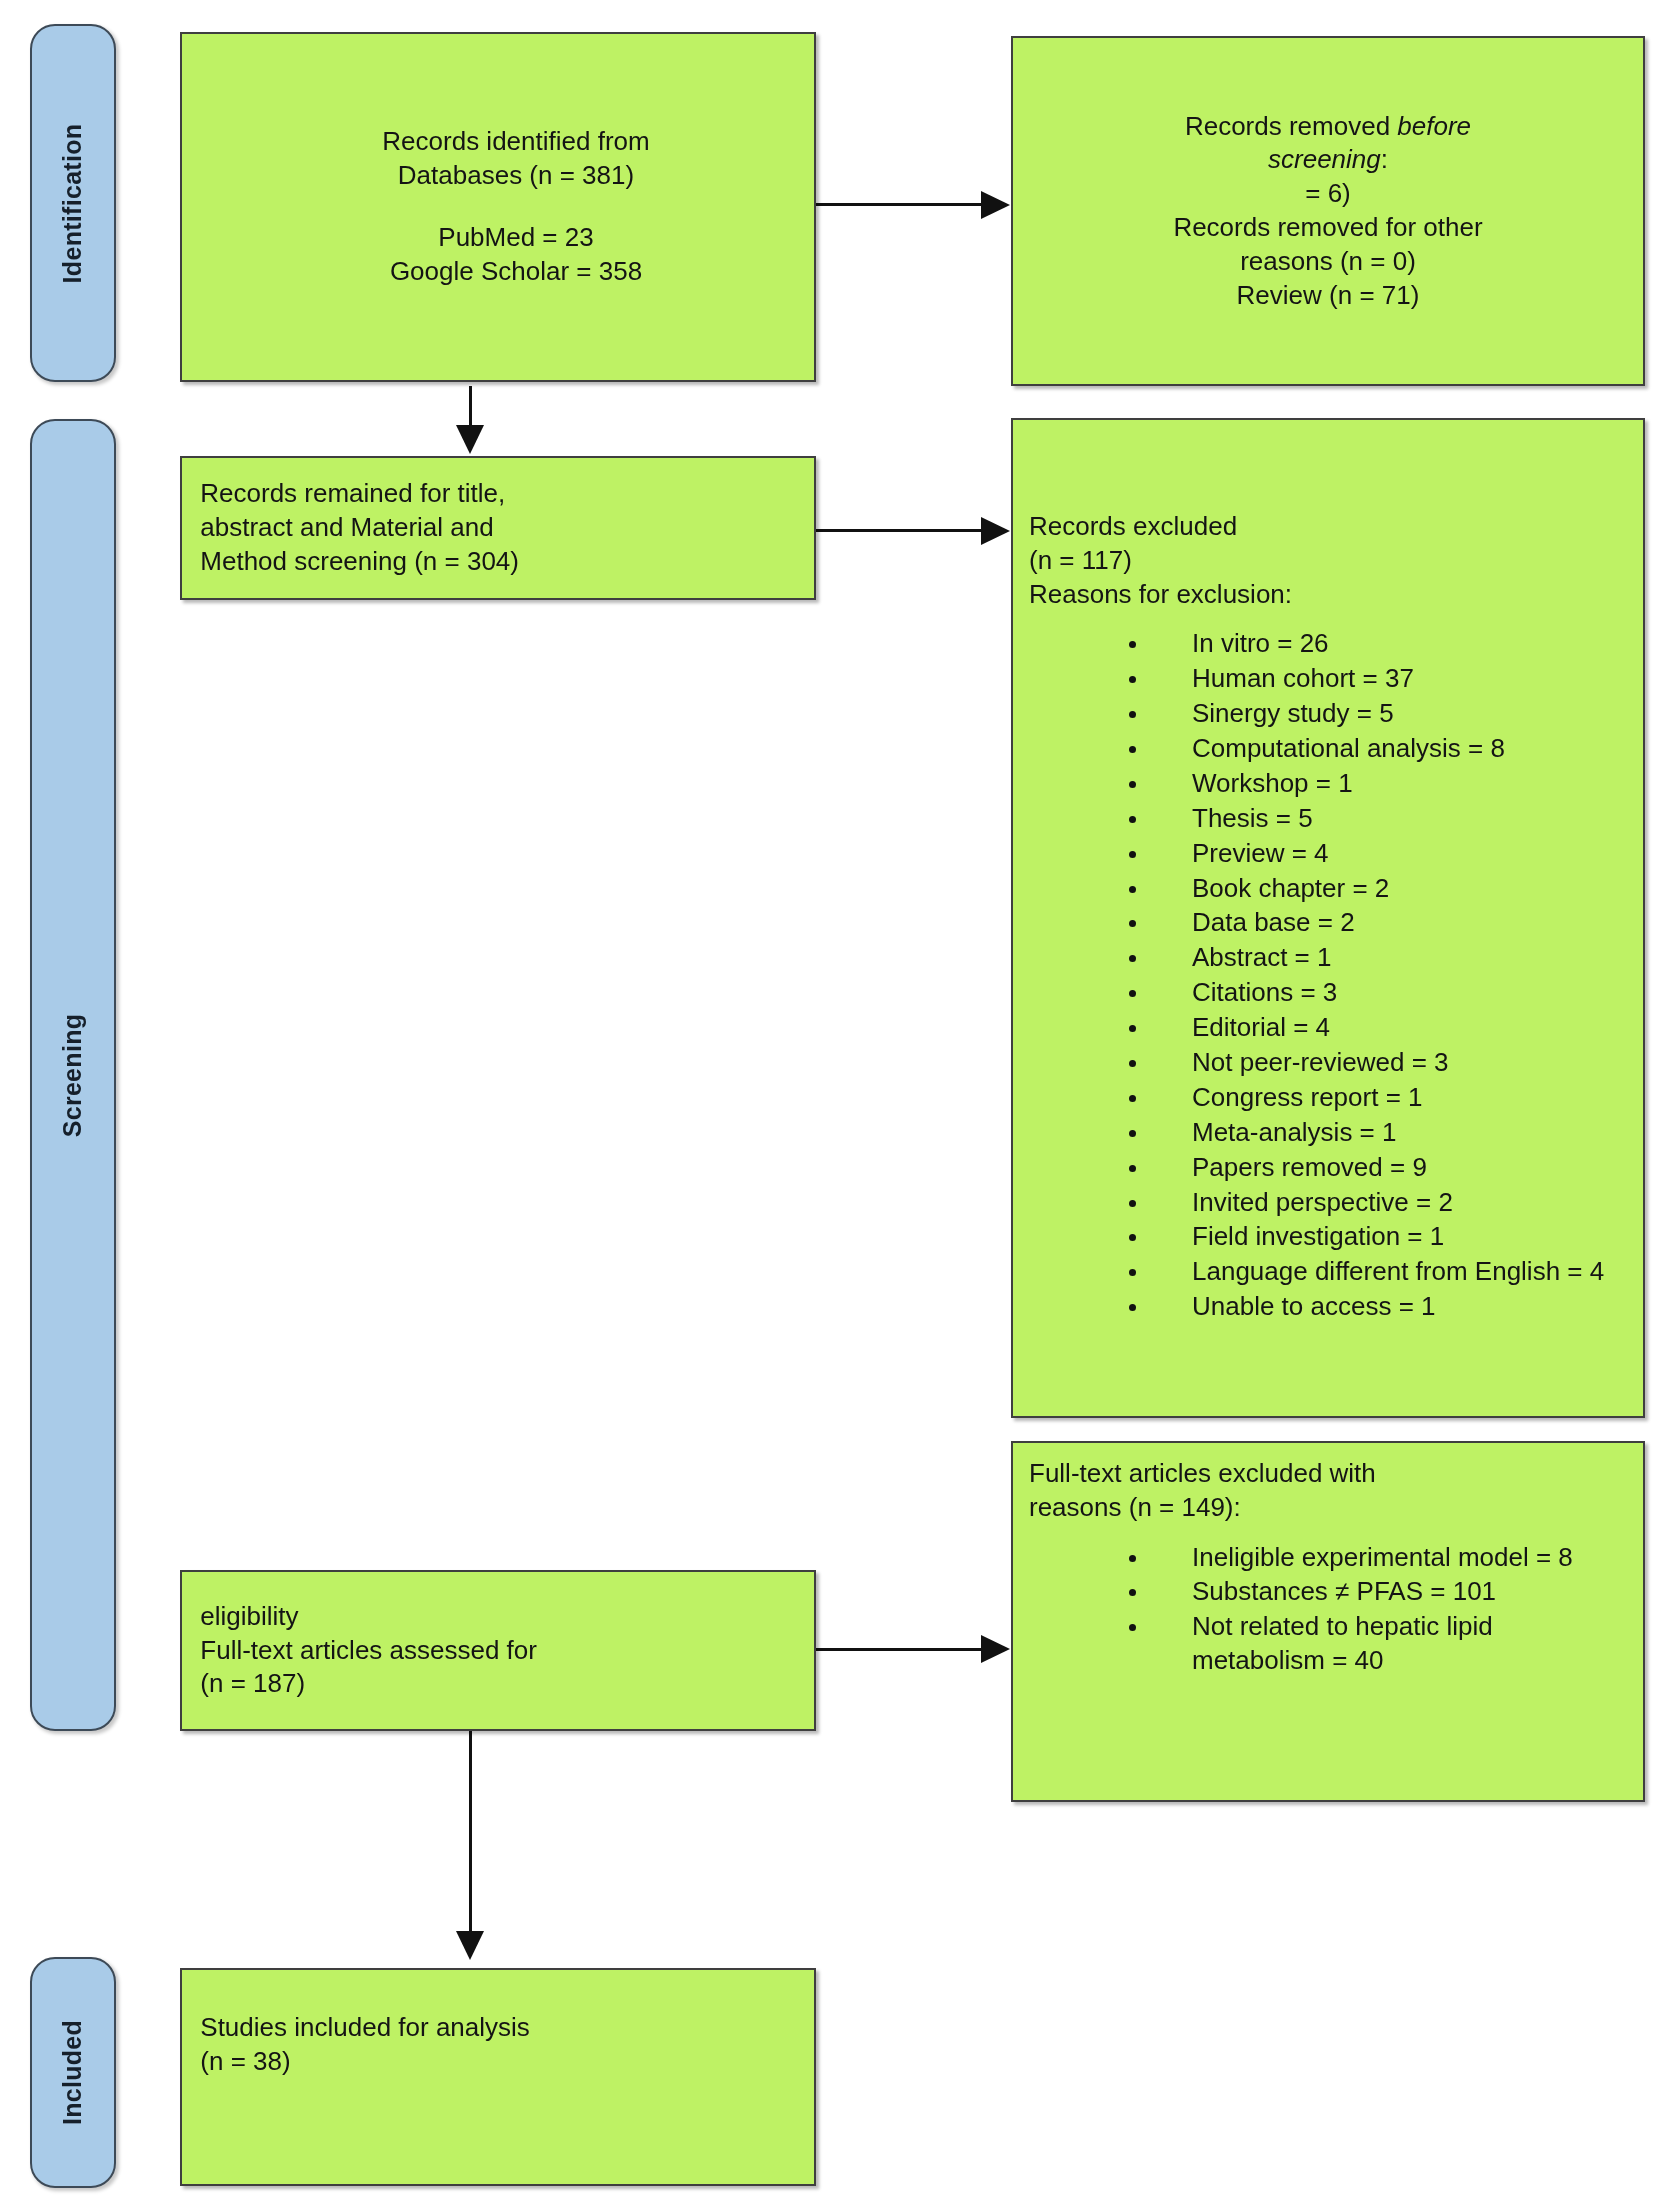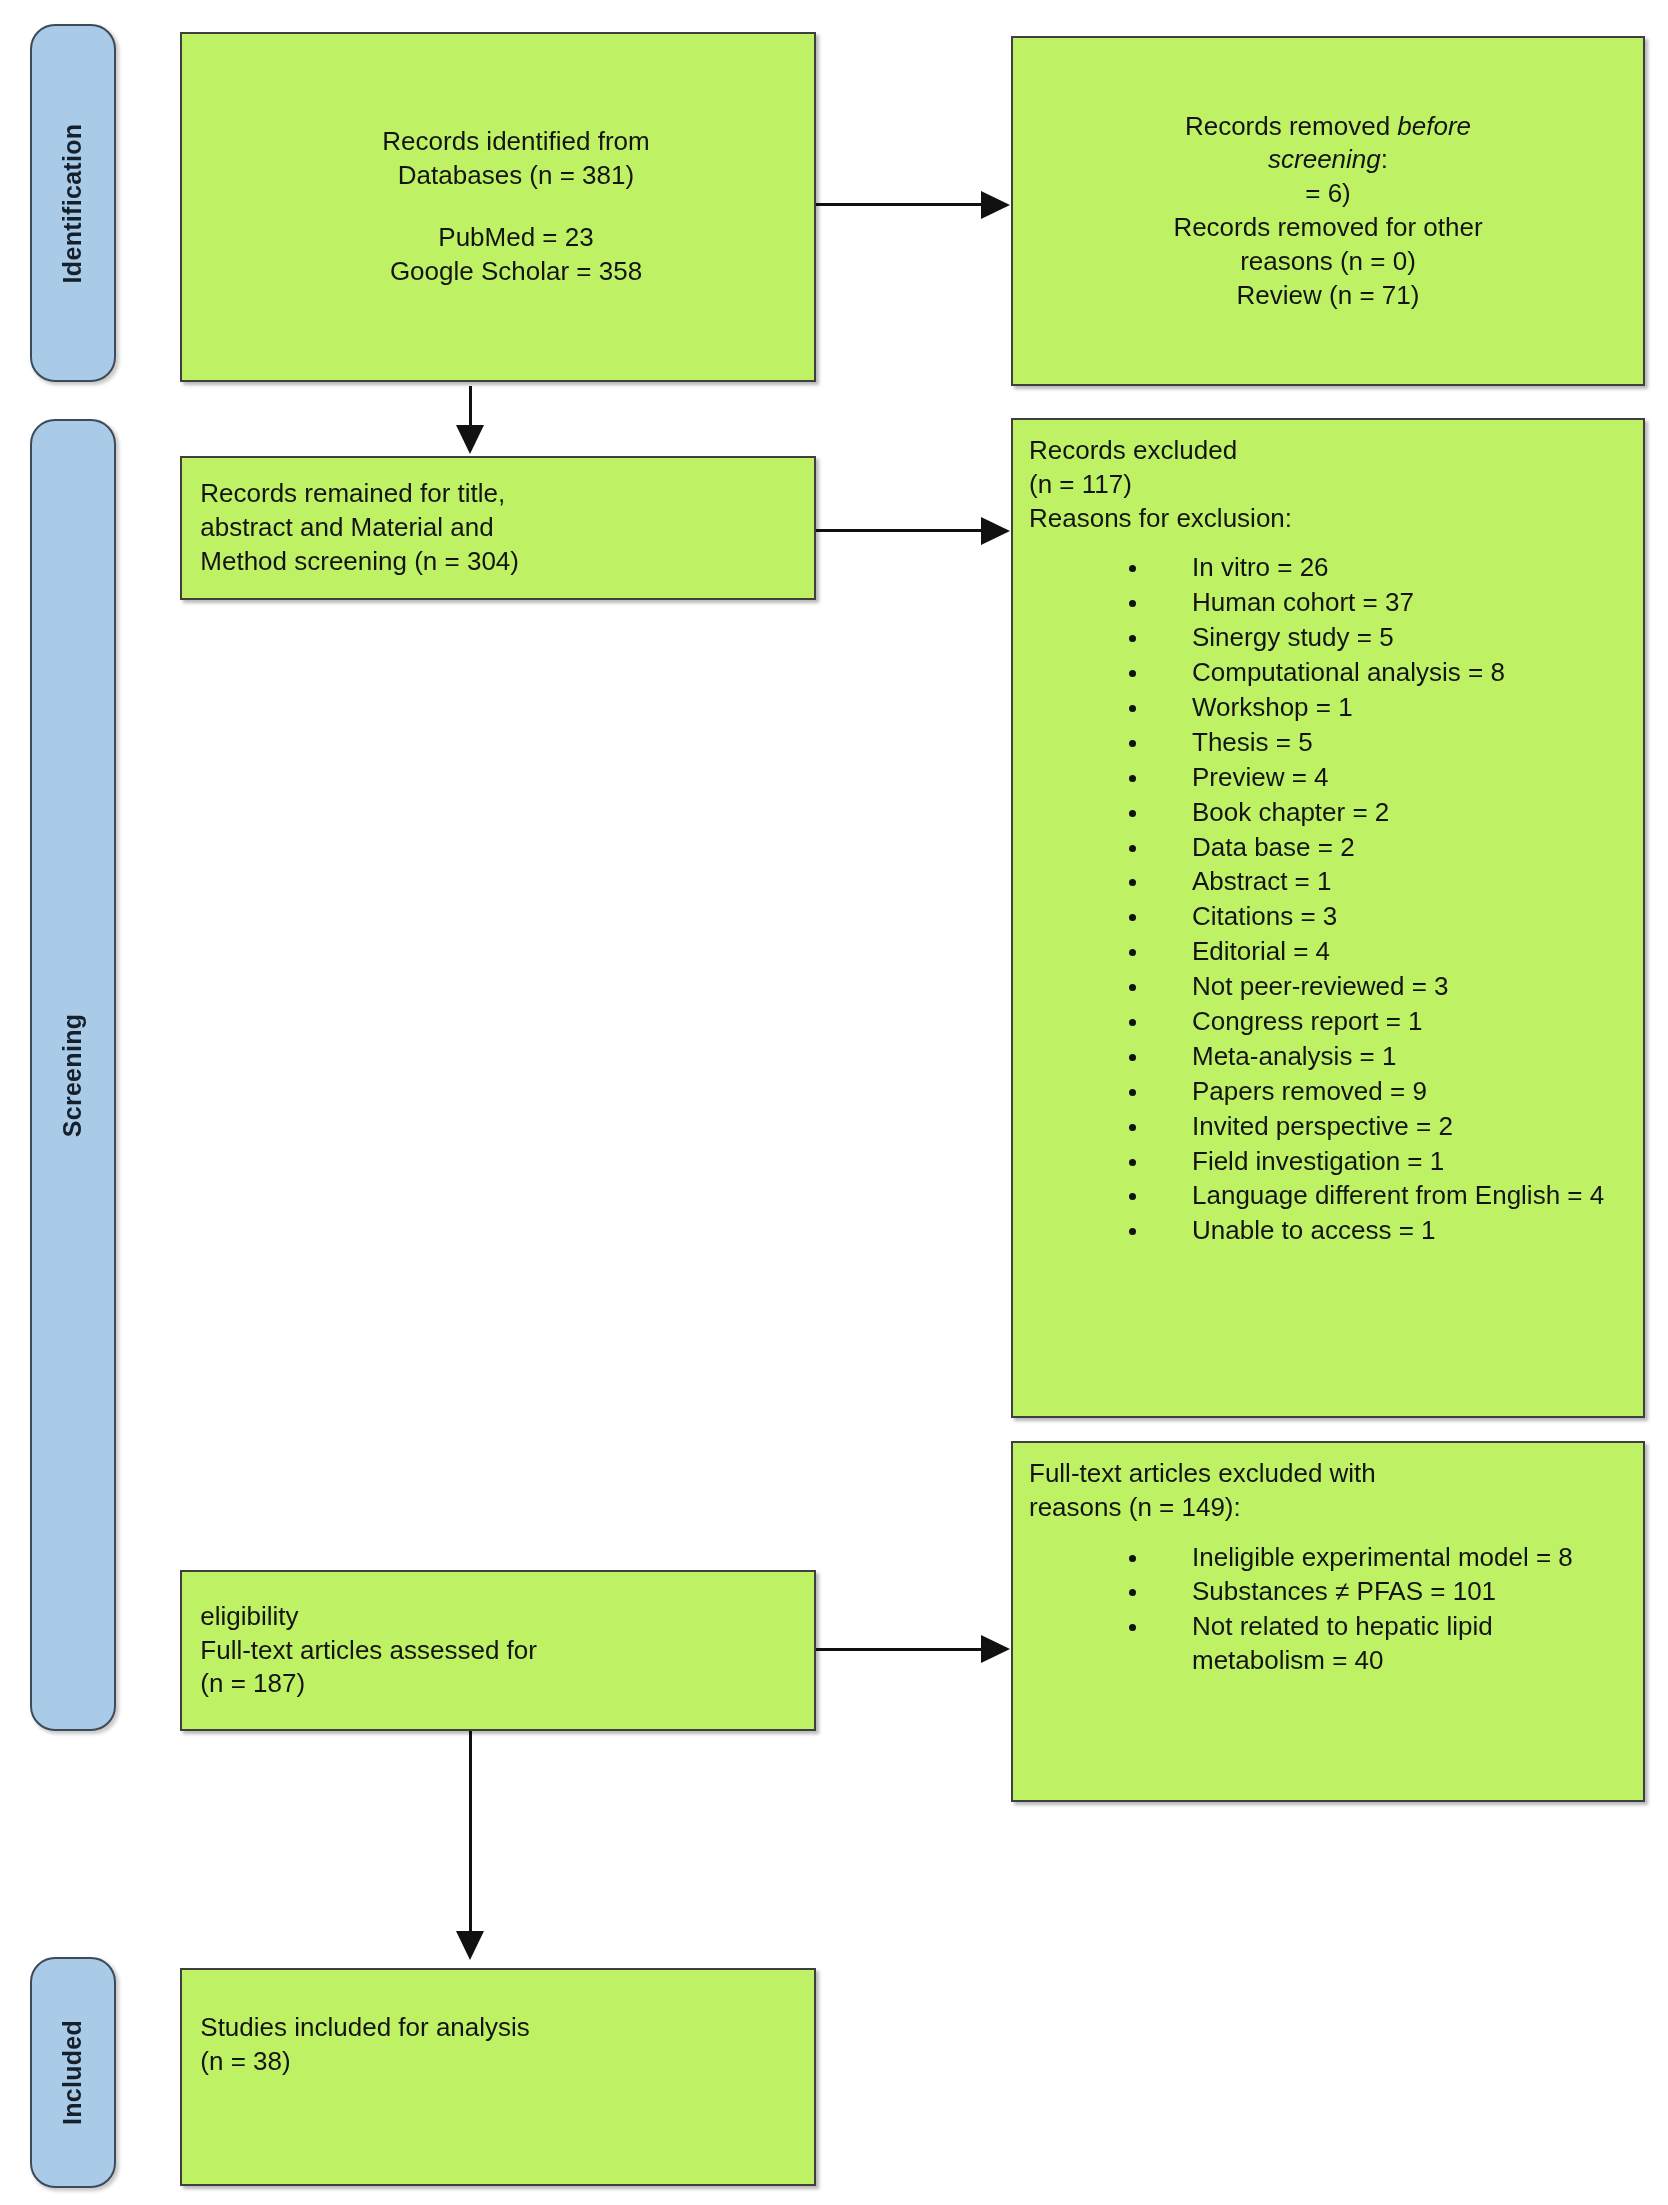--- a/index.html
+++ b/index.html
@@ -187,7 +187,7 @@
     </div>
   </div>
 
-  <div class="flow-box top-aligned" style="left:1011px; top:418px; width:634px; height:1000px;">
+  <div class="flow-box top-aligned" style="left:1011px; top:418px; width:634px; height:1000px;justify-content:center;">
     <div class="box-inner pad-top">
       <div class="line left">Records excluded</div>
       <div class="line left">(n = 117)</div>

